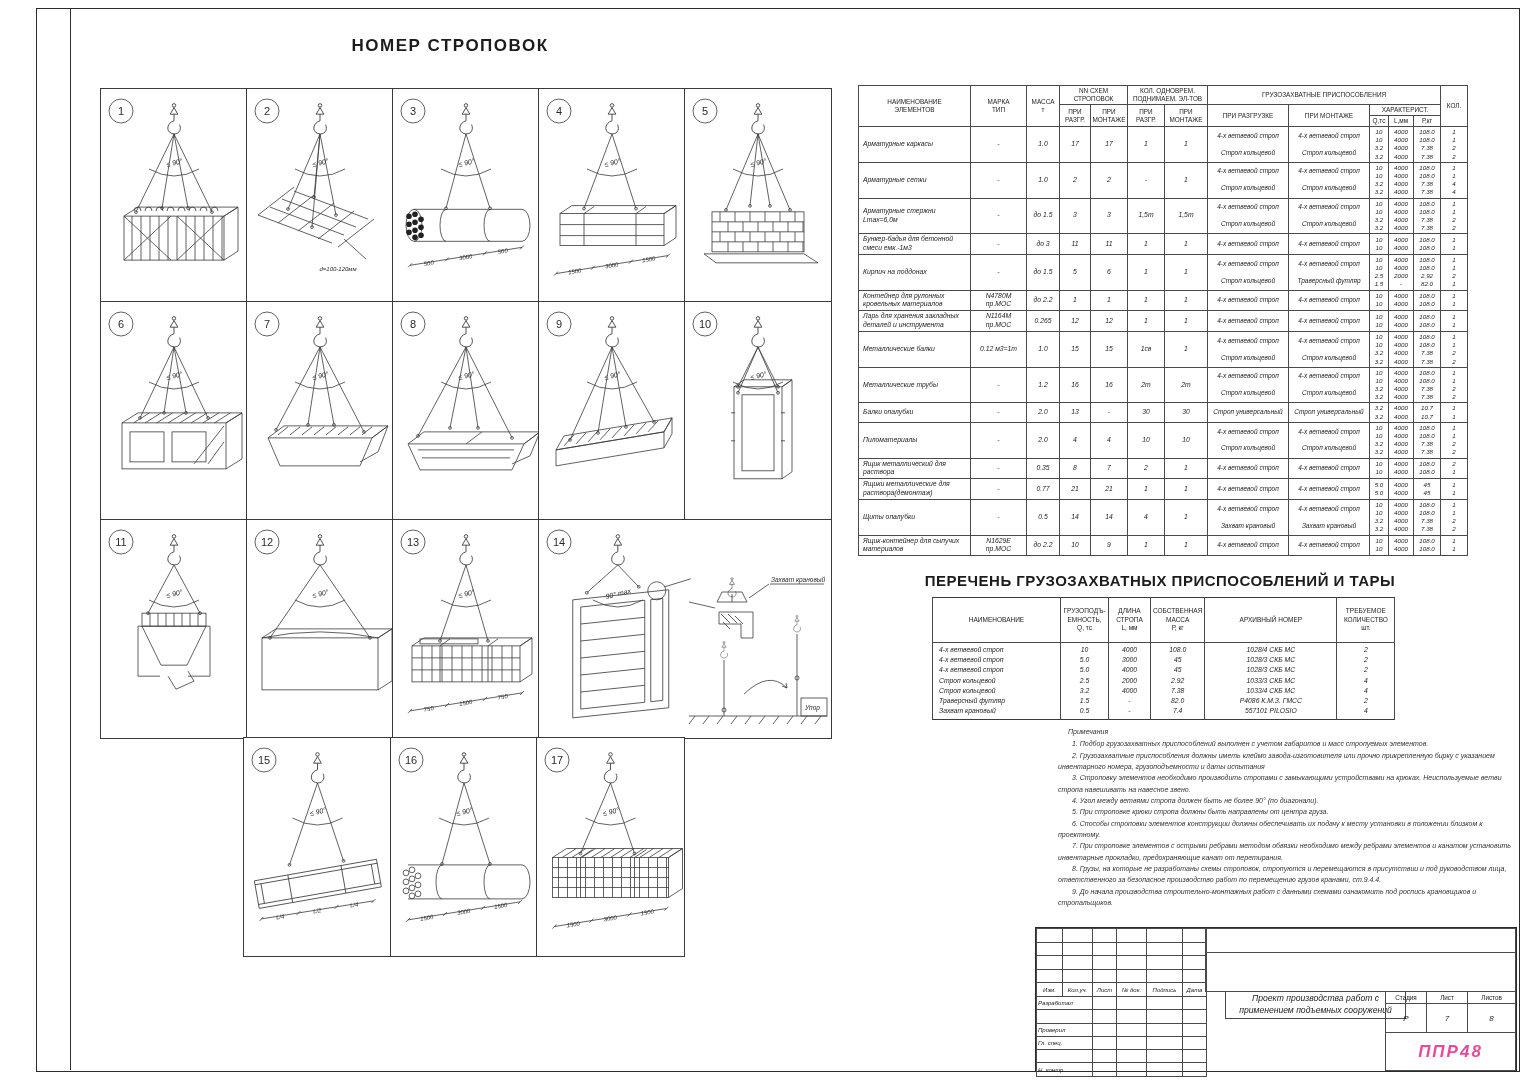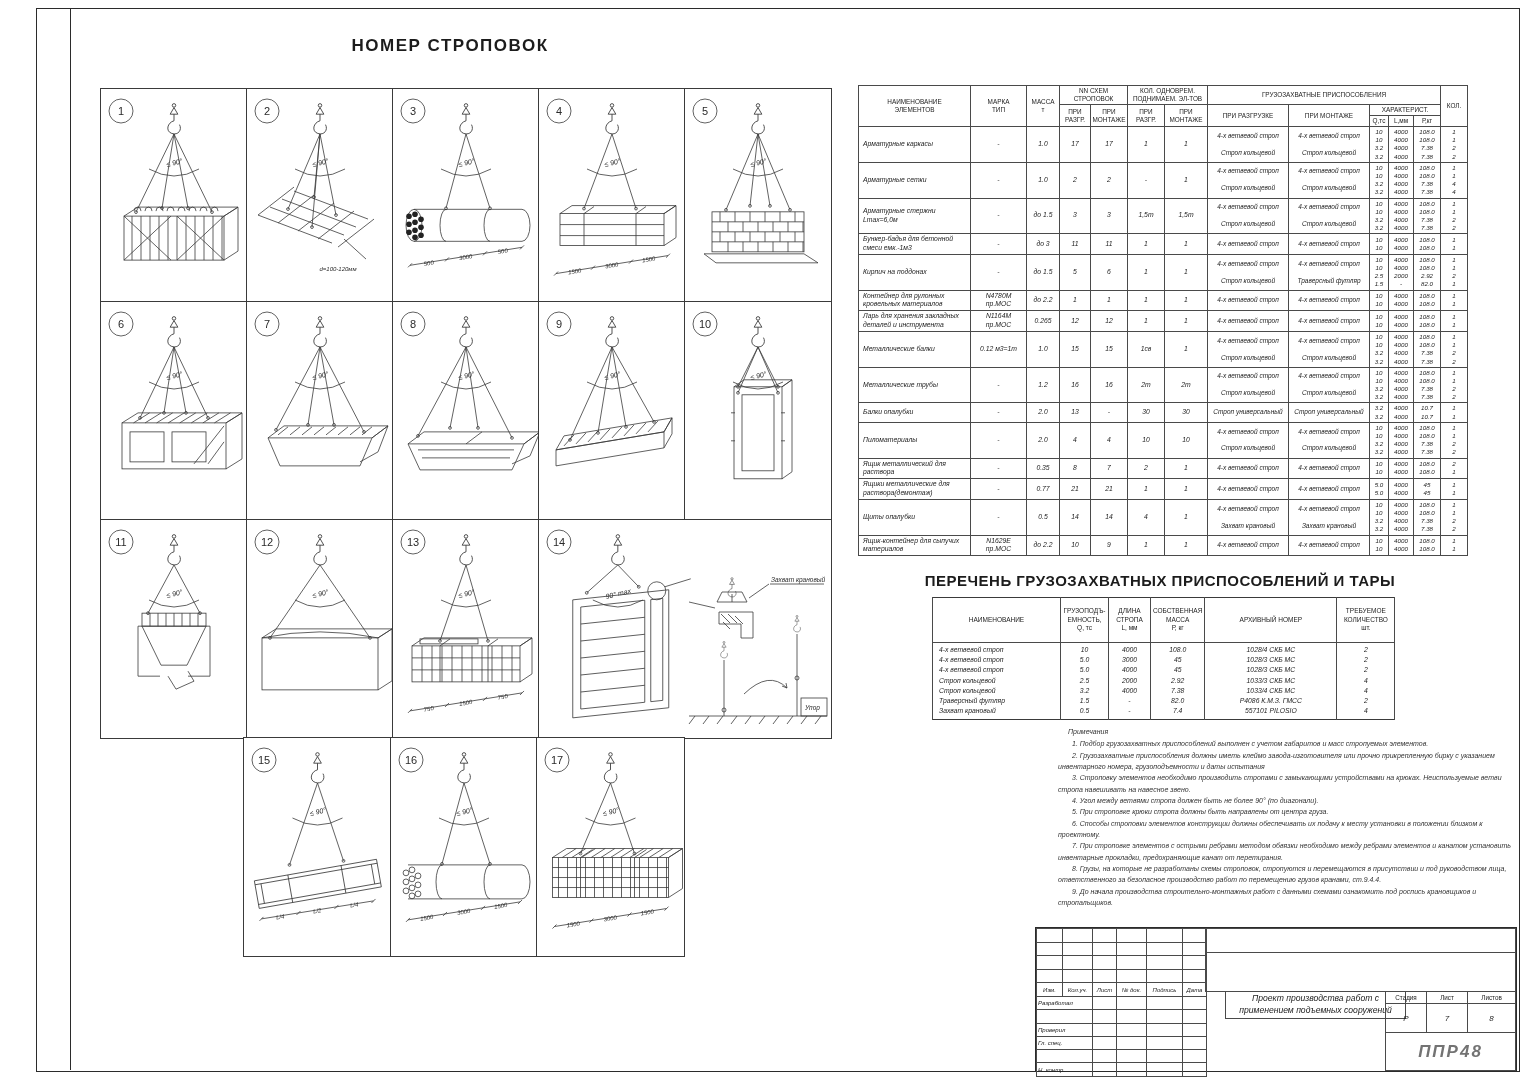--- a/index.html
+++ b/index.html
@@ -1198,7 +1198,7 @@
     <div class="abs c" style="left:349px;top:75px;width:42px;height:30px;font-size:8px;">Р</div>
     <div class="abs c" style="left:390px;top:75px;width:42px;height:30px;font-size:8px;">7</div>
     <div class="abs c" style="left:431px;top:75px;width:49px;height:30px;font-size:8px;">8</div>
-    <div class="abs c logo" id="logoCell" style="left: 349px; top: 104px; width: 131px; height: 39px; color: #737373;">ППР48</div>
+    <div class="abs c logo" id="logoCell" style="left: 349px; top: 104px; width: 131px; height: 39px; color: #ec4899;">ППР48</div>
   </div>
 </div>
 

